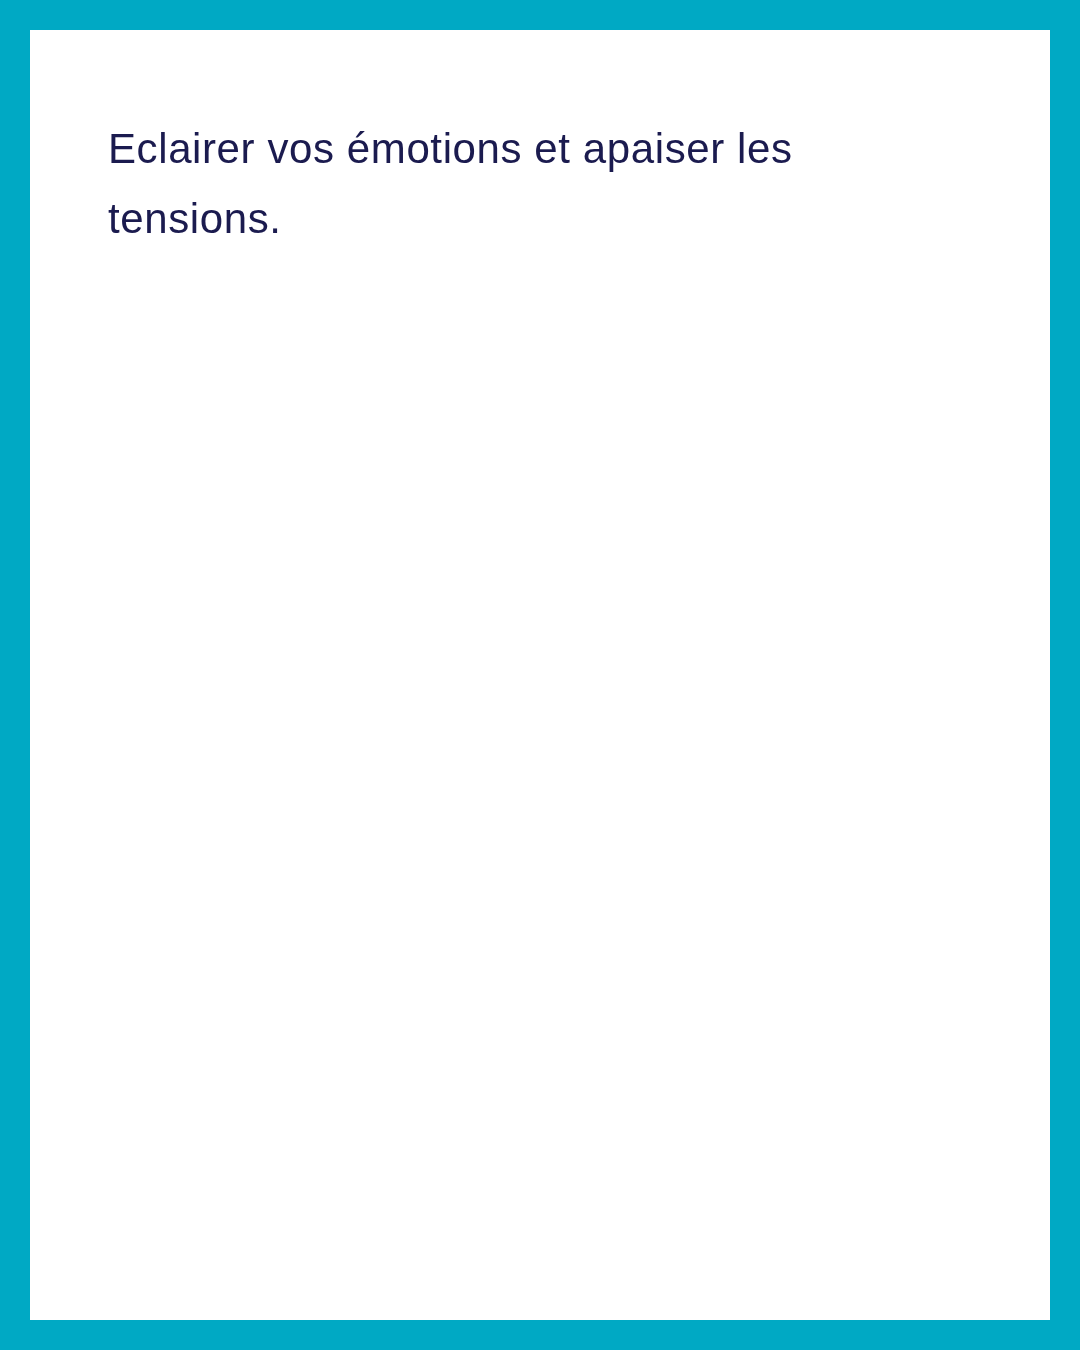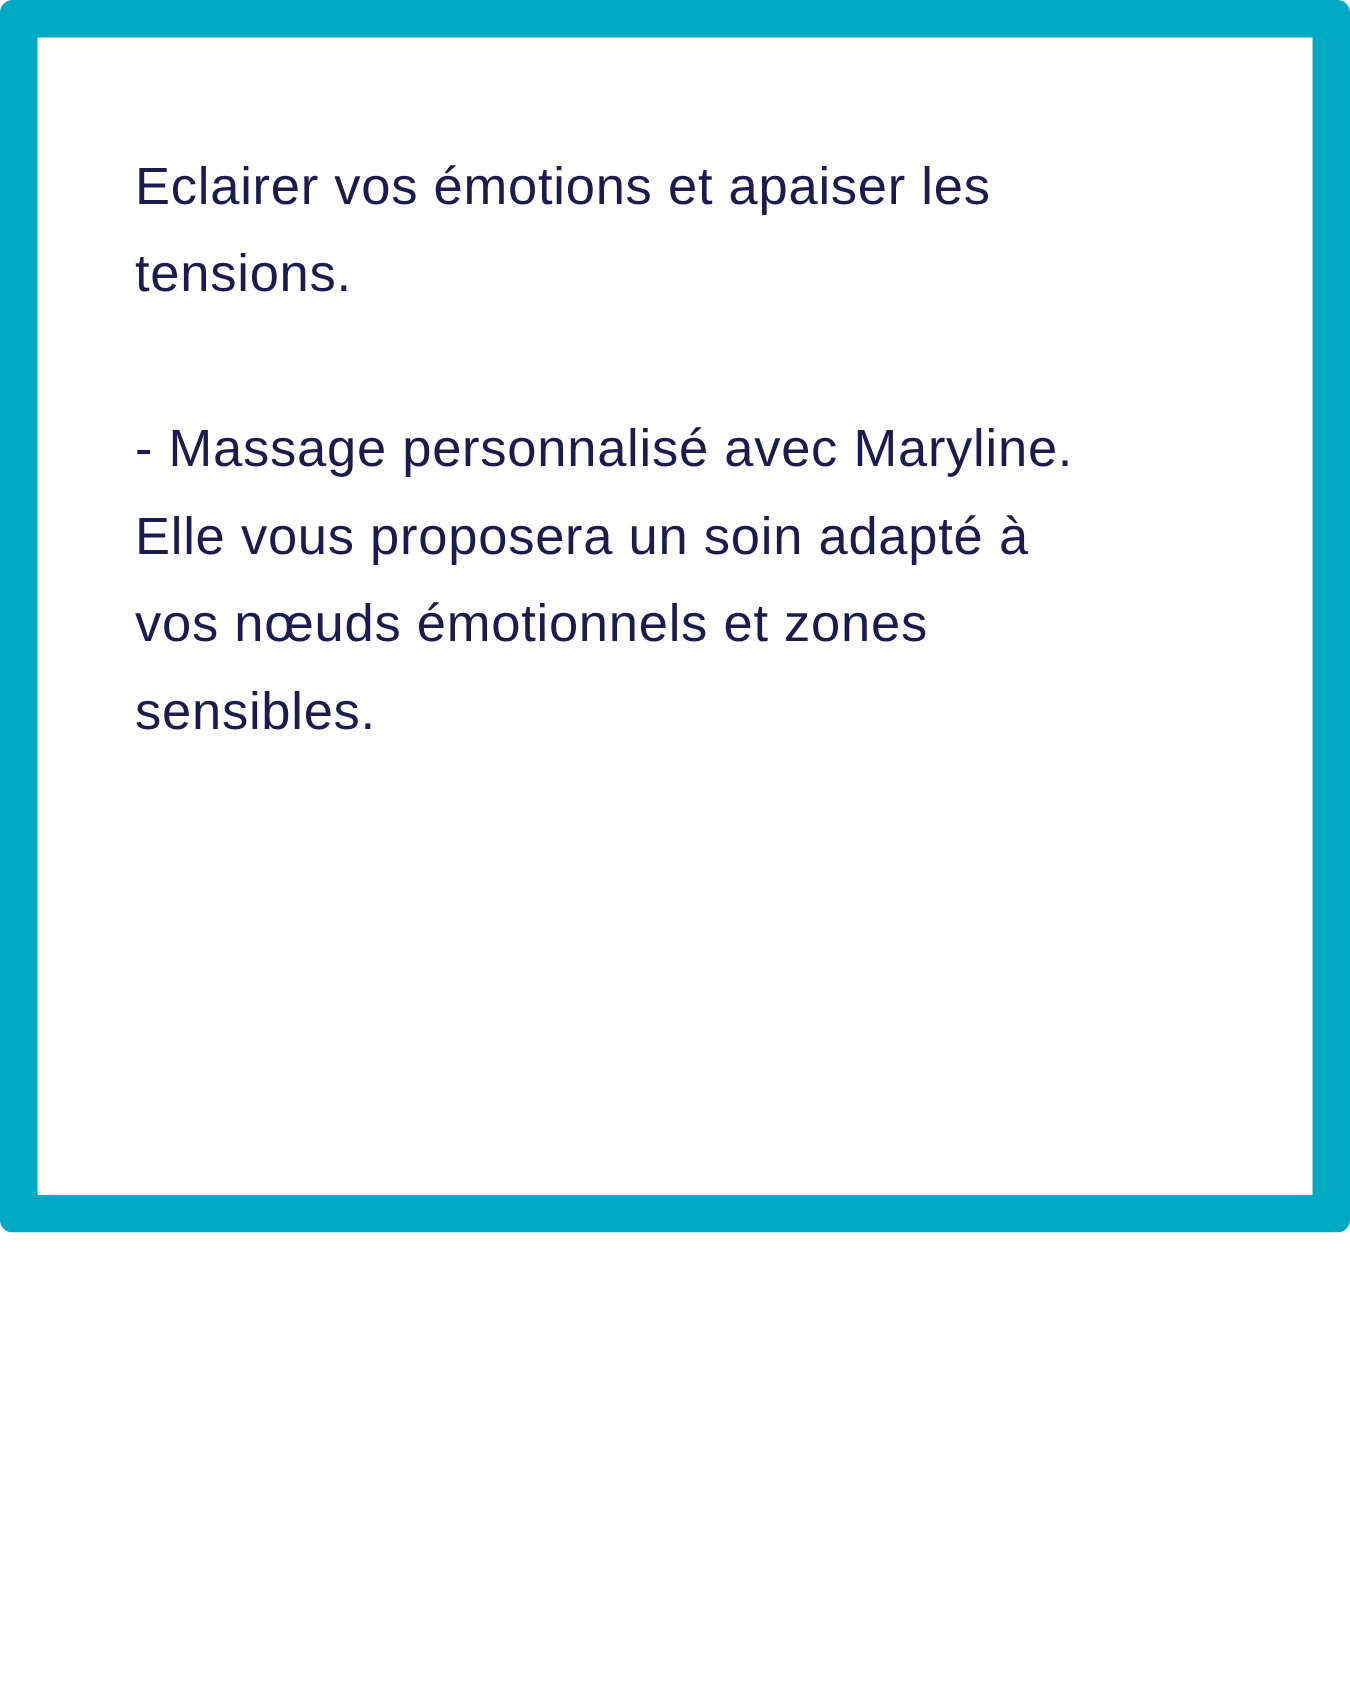--- a/index.html
+++ b/index.html
@@ -10,10 +10,9 @@
     .frame {
       position: relative;
       width: 1080px;
-      height: 986px;
+      height: 1350px;
       background: var(--border-color, #00A9C4);
       overflow: hidden;
-      border-radius: 10px;
     }
     .card {
       position: absolute;

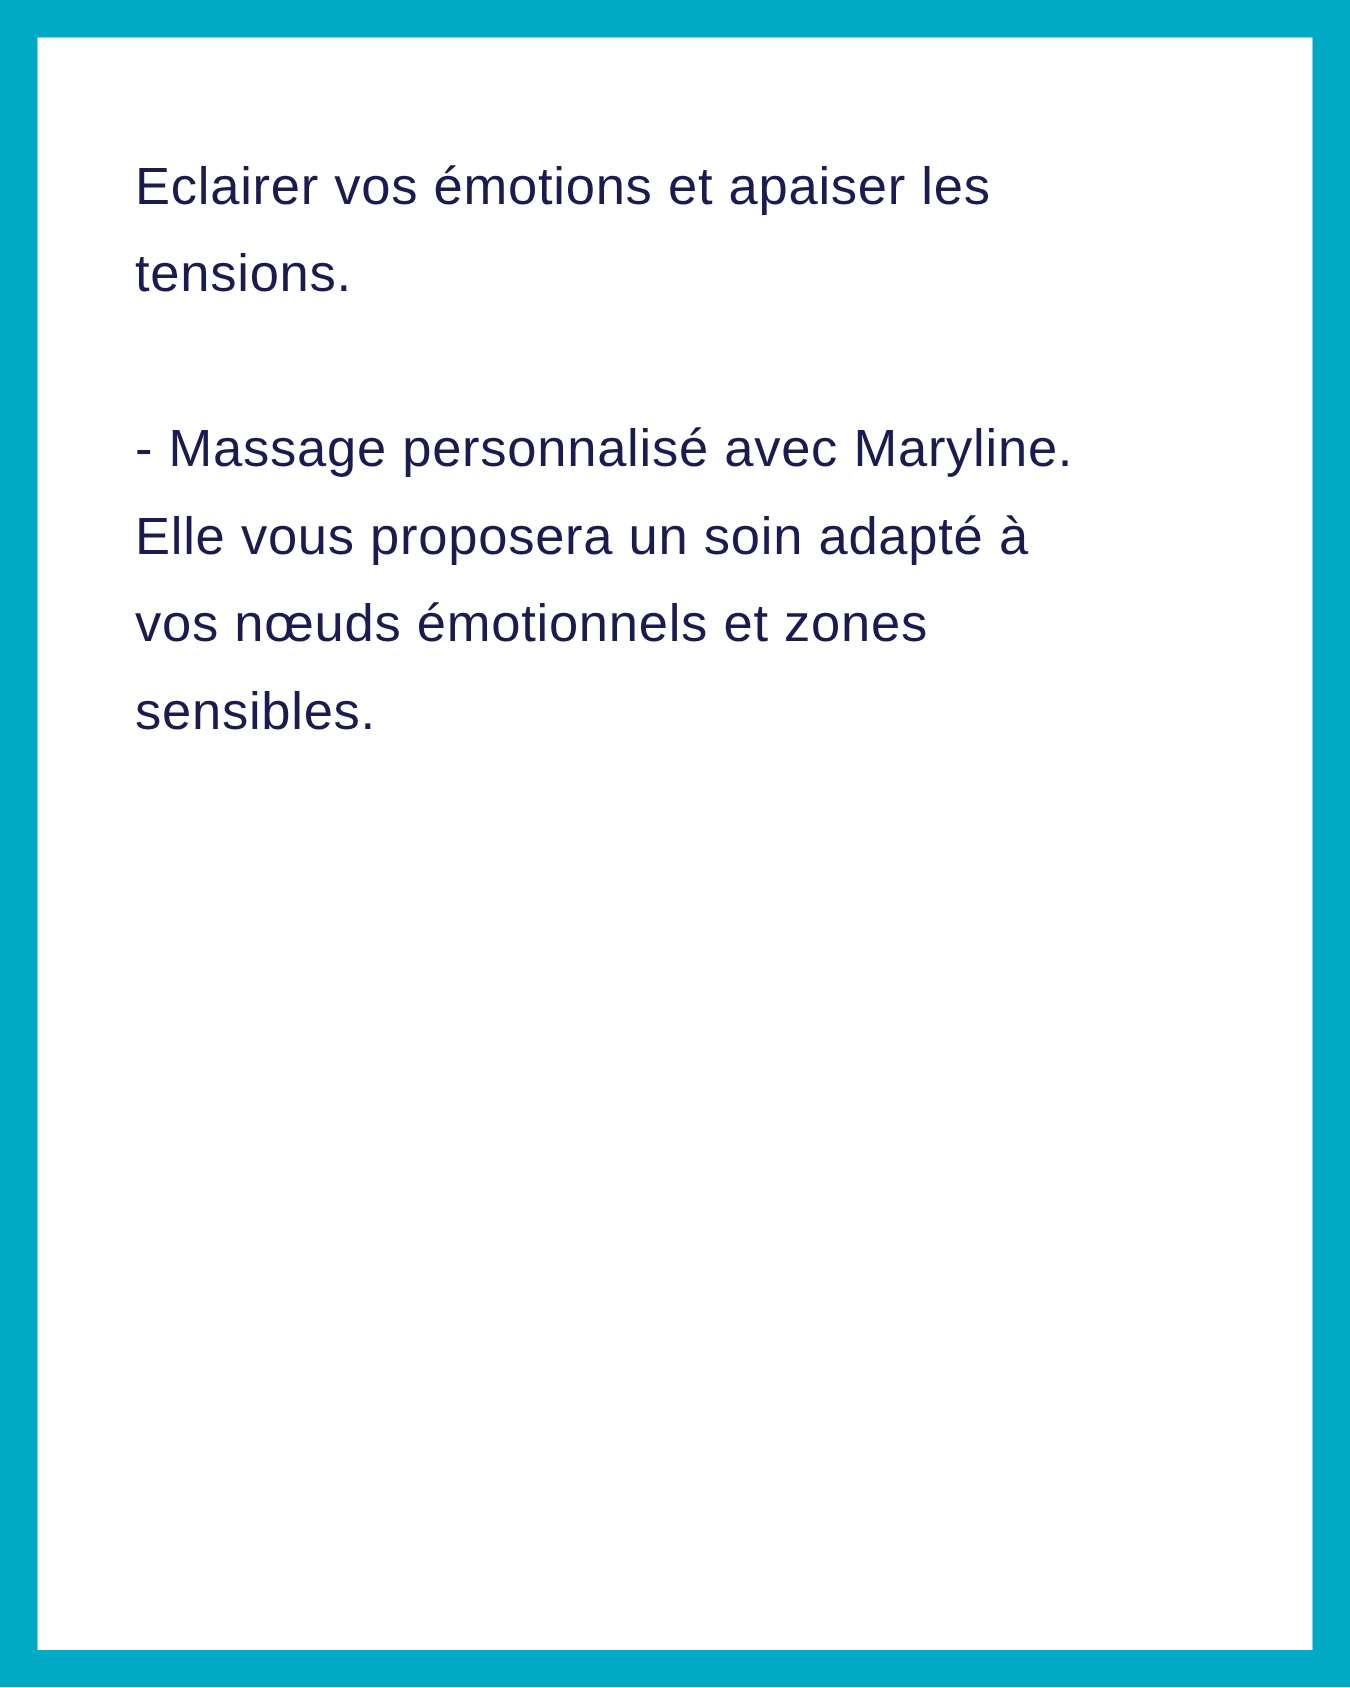--- a/index.html
+++ b/index.html
@@ -40,10 +40,6 @@
   <div class="card">
     <p class="paragraph">Eclairer vos émotions et apaiser les
 tensions.</p>
-    <p class="paragraph">- Massage personnalisé avec Maryline.
-Elle vous proposera un soin adapté à
-vos nœuds émotionnels et zones
-sensibles.</p>
   </div>
 </div>
 

